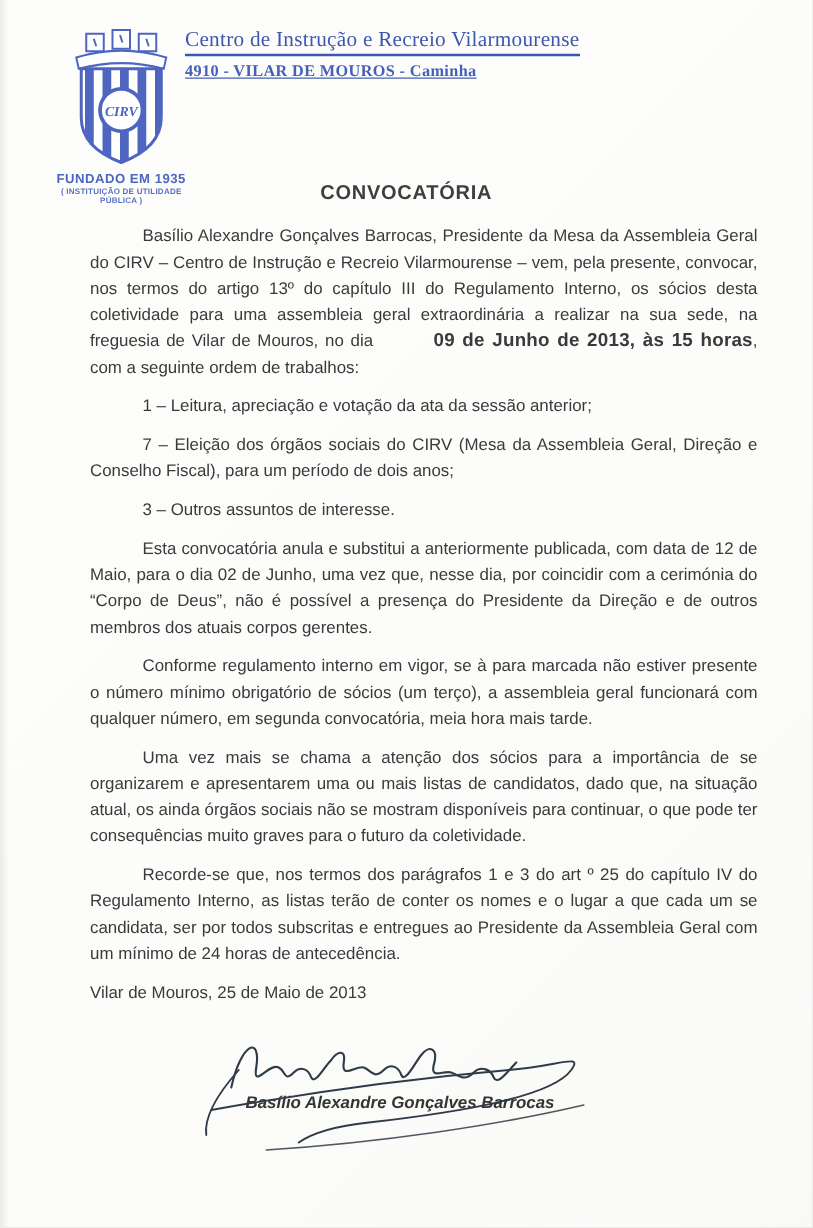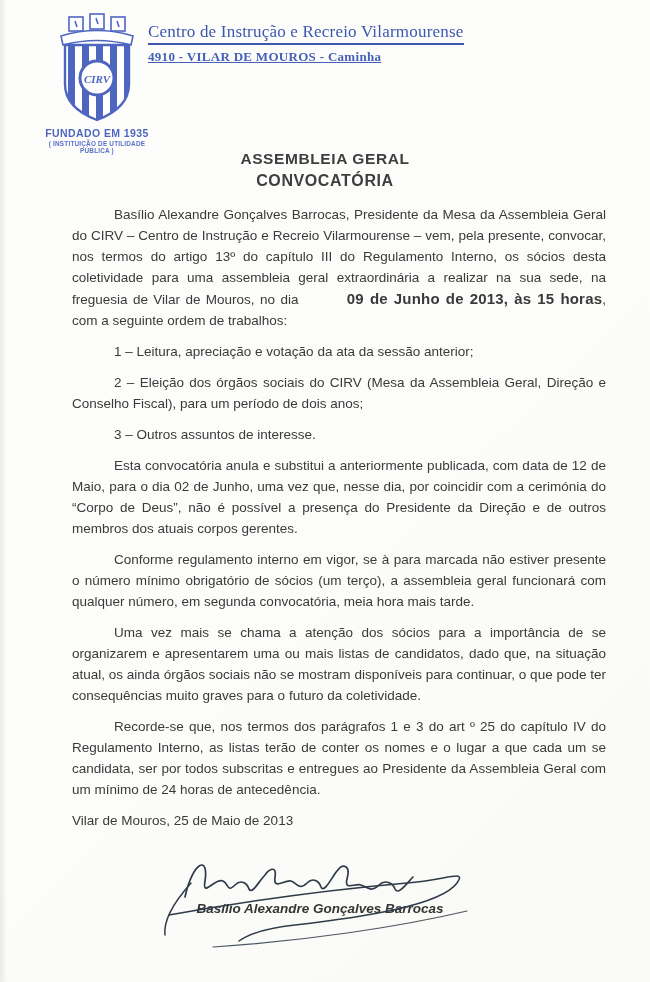--- a/index.html
+++ b/index.html
@@ -21,7 +21,7 @@
   }
   
   .letterhead{position:relative;height:142px;}
-  .logo-block{position:absolute;left:36px;top:12px;width:122px;text-align:center;}
+  .logo-block{position:absolute;left:36px;top:22px;width:122px;text-align:center;}
   .crest{display:block;margin:0 auto;}
   .founded{margin-top:3px;font-size:10.5px;font-weight:bold;color:#4e66c0;letter-spacing:.4px;}
   .inst-note{font-size:6.4px;font-weight:bold;color:#5a70c6;letter-spacing:.2px;margin-top:1px;}

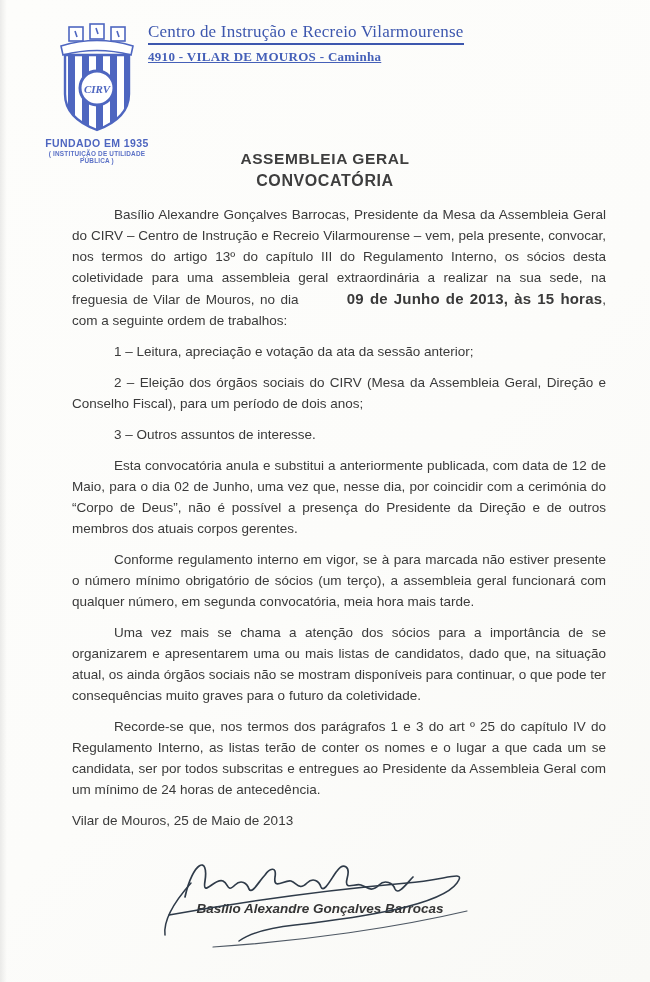--- a/index.html
+++ b/index.html
@@ -99,7 +99,6 @@
     </div>
   </div>
 
-  <div class="doc-title">ASSEMBLEIA GERAL</div>
   <div class="doc-subtitle">CONVOCATÓRIA</div>
 
   <div class="doc-body">

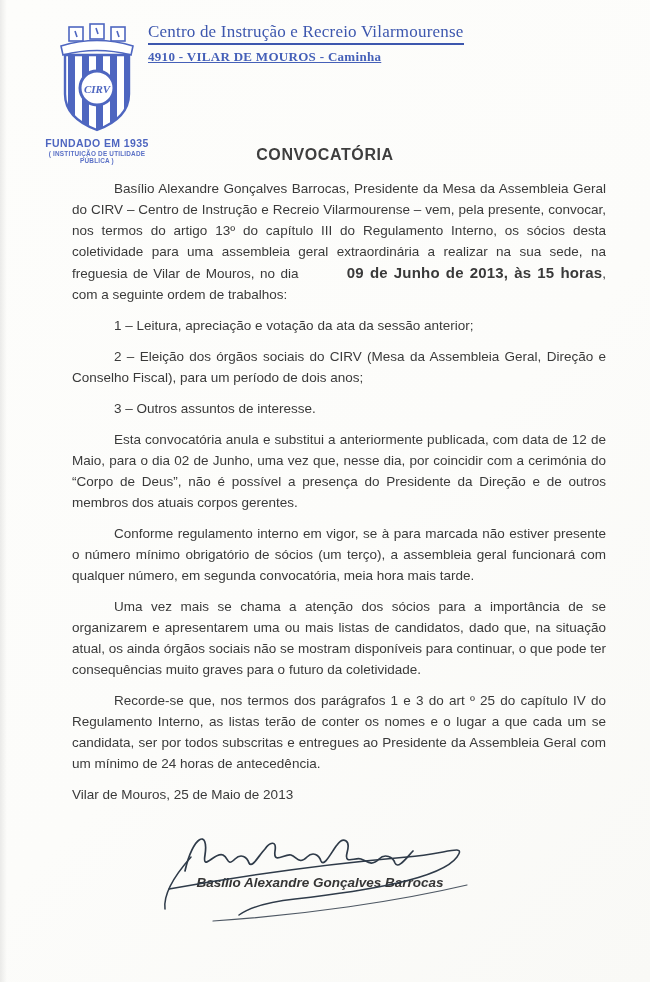--- a/index.html
+++ b/index.html
@@ -105,7 +105,7 @@
     <p class="para"><span>Basílio Alexandre Gonçalves Barrocas, Presidente da Mesa da Assembleia Geral do CIRV – Centro de Instrução e Recreio Vilarmourense – vem, pela presente, convocar, nos termos do artigo 13º do capítulo III do Regulamento Interno, os sócios desta coletividade para uma assembleia geral extraordinária a realizar na sua sede, na freguesia de Vilar de Mouros, no dia </span><span class="date-bold">09 de Junho de 2013, às 15 horas</span><span>, com a seguinte ordem de trabalhos:</span></p>
 
     <p class="para">1 – Leitura, apreciação e votação da ata da sessão anterior;</p>
-    <p class="para">2 – Eleição dos órgãos sociais do CIRV (Mesa da Assembleia Geral, Direção e Conselho Fiscal), para um período de dois anos;</p>
+    <p class="para">7 – Eleição dos órgãos sociais do CIRV (Mesa da Assembleia Geral, Direção e Conselho Fiscal), para um período de dois anos;</p>
     <p class="para">3 – Outros assuntos de interesse.</p>
 
     <p class="para">Esta convocatória anula e substitui a anteriormente publicada, com data de 12 de Maio, para o dia 02 de Junho, uma vez que, nesse dia, por coincidir com a cerimónia do “Corpo de Deus”, não é possível a presença do Presidente da Direção e de outros membros dos atuais corpos gerentes.</p>

